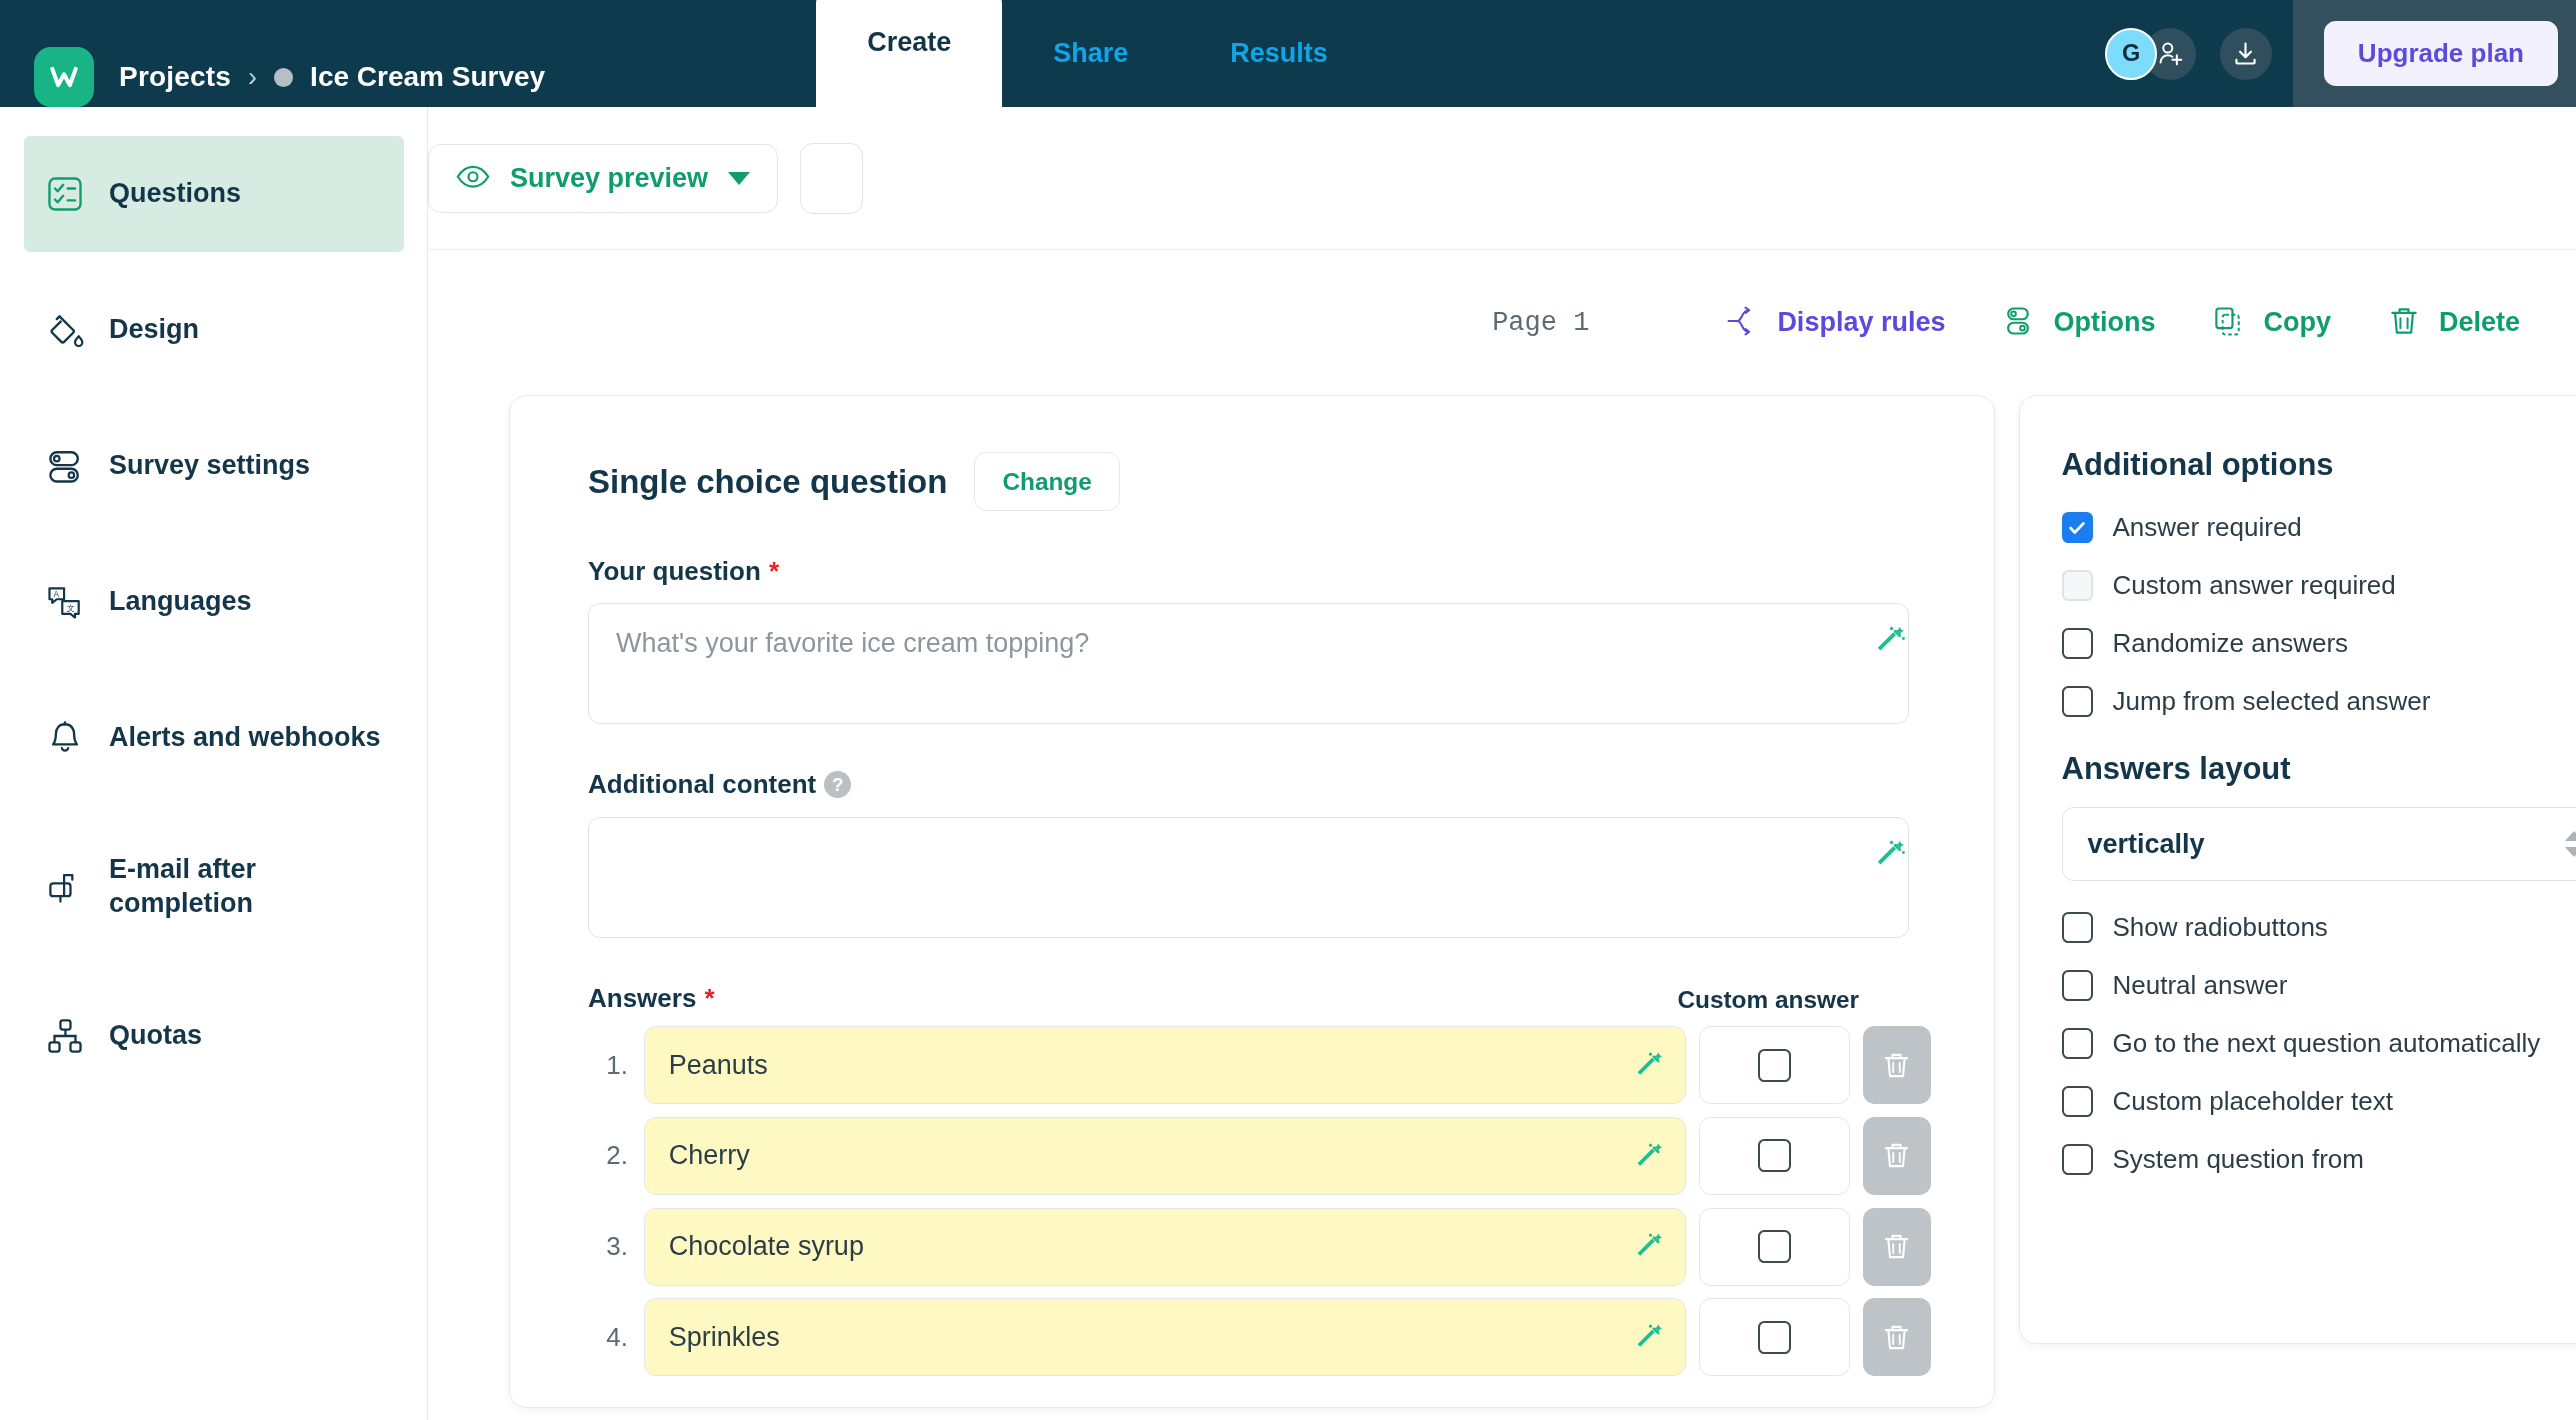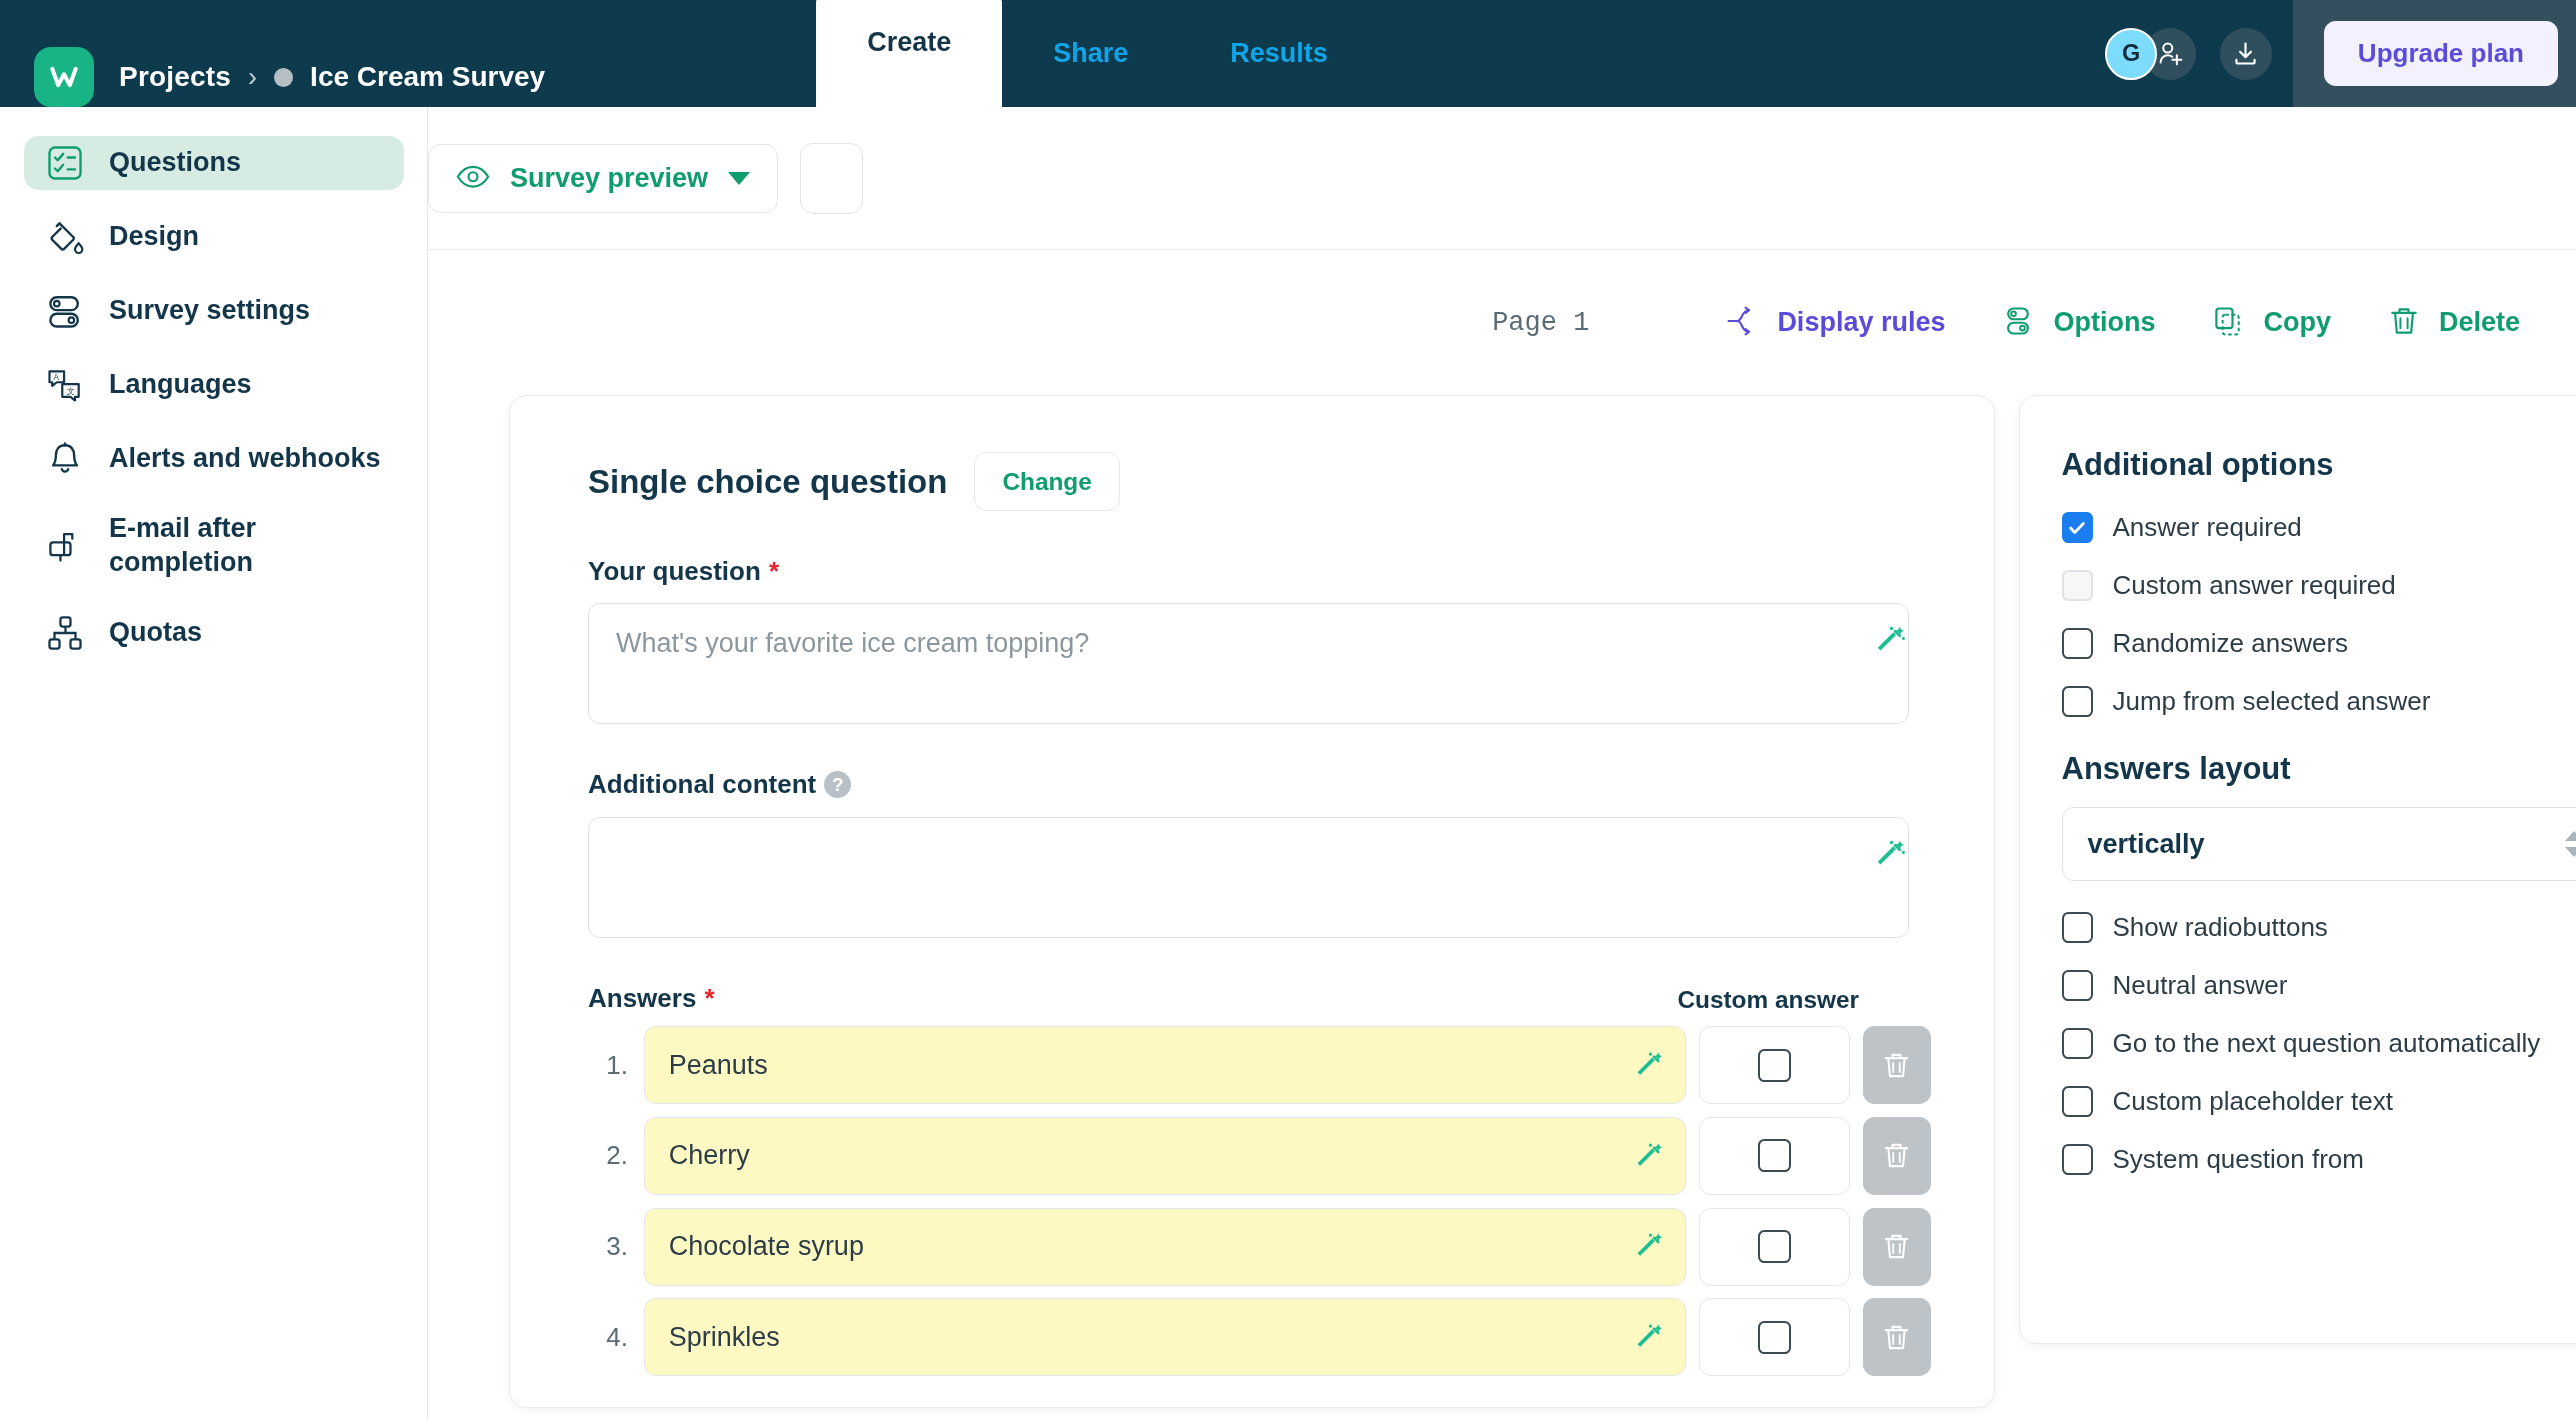--- a/index.html
+++ b/index.html
@@ -116,8 +116,8 @@
   .side-item {
     display: flex; align-items: center; gap: 23.5px;
     margin: 0 23.5px 0 23.5px;
-    padding: 6px 20px;
-    border-radius: 15px;
+    padding: 37px 20px;
+    border-radius: 6px;
     cursor: pointer;
   }
   .side-item + .side-item { margin-top: 20px; }

